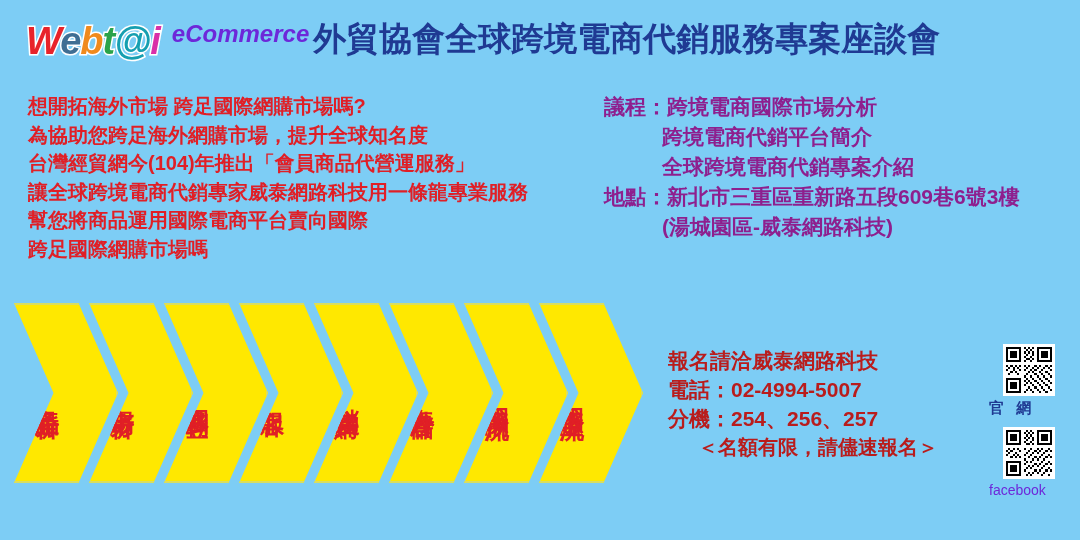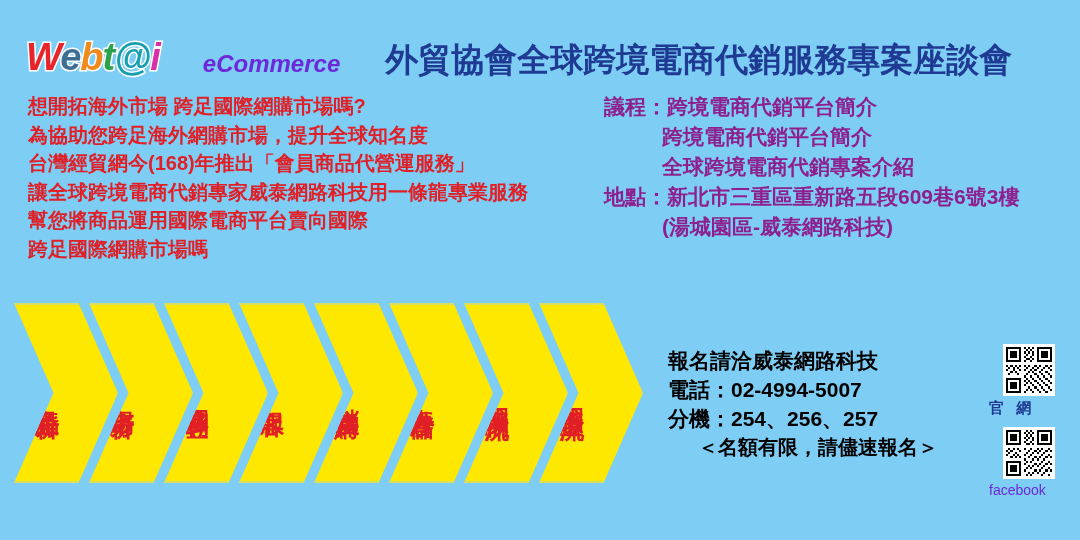--- a/index.html
+++ b/index.html
@@ -12,7 +12,7 @@
   #stage{position:relative;width:1080px;height:540px;}
 
   
-  .header{position:absolute;left:26px;top:38px;display:flex;align-items:flex-end;white-space:nowrap;gap:31px;}
+  .header{position:absolute;left:26px;top:22px;display:flex;align-items:flex-start;white-space:nowrap;}
   .logo{font-size:38px;font-weight:bold;font-style:italic;letter-spacing:-1px;line-height:1;}
   .logo span{
     -webkit-text-stroke:3px #ffffff;

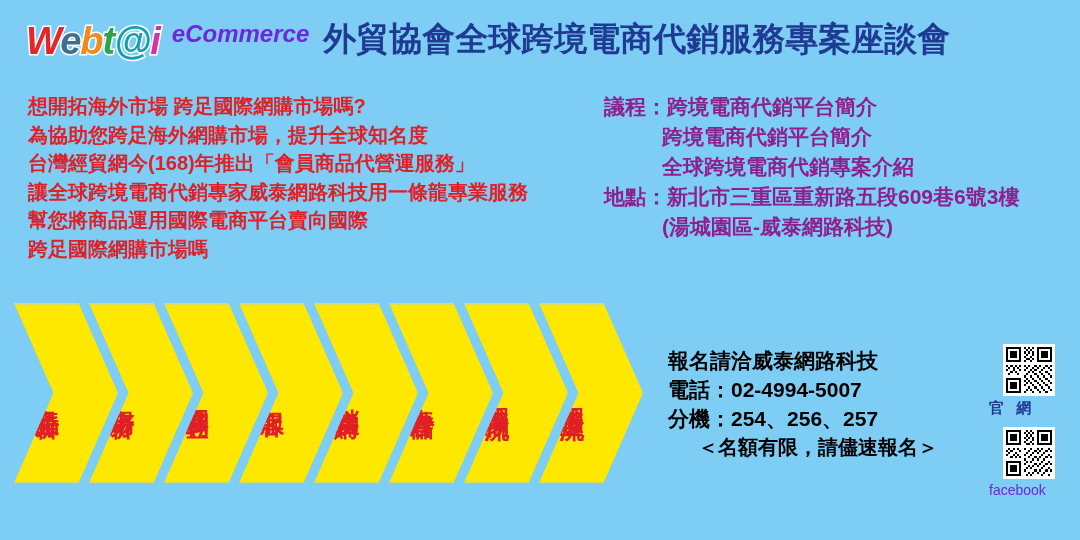--- a/index.html
+++ b/index.html
@@ -26,7 +26,7 @@
   .lg-at{color:#169fb0;}
   .lg-i{color:#d92fa8;}
   .ecom{color:#6d28d9;font-size:24px;font-weight:bold;font-style:italic;margin-left:12px;line-height:1;}
-  .title-cn{color:#1f3a93;font-size:33px;font-weight:bold;margin-left:14px;letter-spacing:0px;line-height:1;}
+  .title-cn{color:#1f3a93;font-size:33px;font-weight:bold;margin-left:4px;letter-spacing:0px;line-height:1;}
 
   
   .intro{position:absolute;left:28px;top:92px;width:580px;}

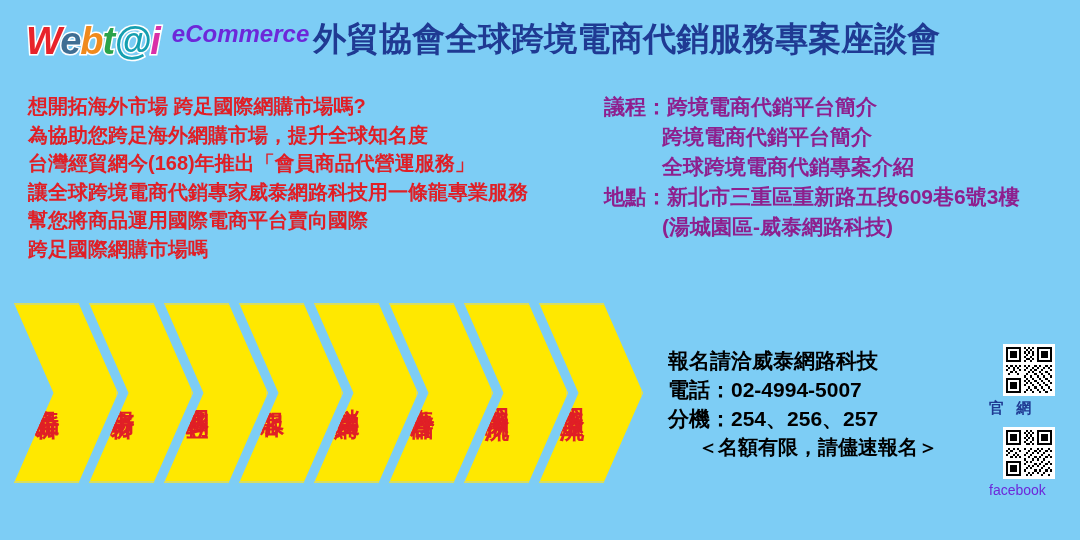--- a/index.html
+++ b/index.html
@@ -94,7 +94,7 @@
   </div>
 
   <div class="agenda">
-    <div class="ln">議程：跨境電商代銷平台簡介</div>
+    <div class="ln">議程：跨境電商國際市場分析</div>
     <div class="ln ind">跨境電商代銷平台簡介</div>
     <div class="ln ind">全球跨境電商代銷專案介紹</div>
     <div class="ln">地點：新北市三重區重新路五段609巷6號3樓</div>

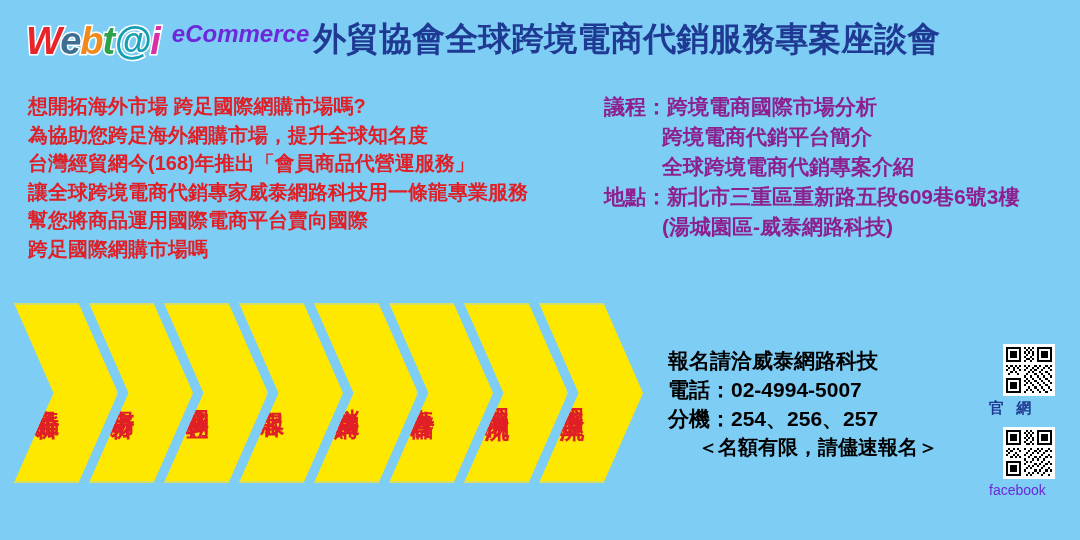--- a/index.html
+++ b/index.html
@@ -87,7 +87,7 @@
   <div class="intro">
     <div class="ln">想開拓海外市場 跨足國際網購市場嗎?</div>
     <div class="ln">為協助您跨足海外網購市場，提升全球知名度</div>
-    <div class="ln">台灣經貿網今(168)年推出「會員商品代營運服務」</div>
+    <div class="ln">台灣經貿網今(104)年推出「會員商品代營運服務」</div>
     <div class="ln">讓全球跨境電商代銷專家威泰網路科技用一條龍專業服務</div>
     <div class="ln">幫您將商品運用國際電商平台賣向國際</div>
     <div class="ln">跨足國際網購市場嗎</div>

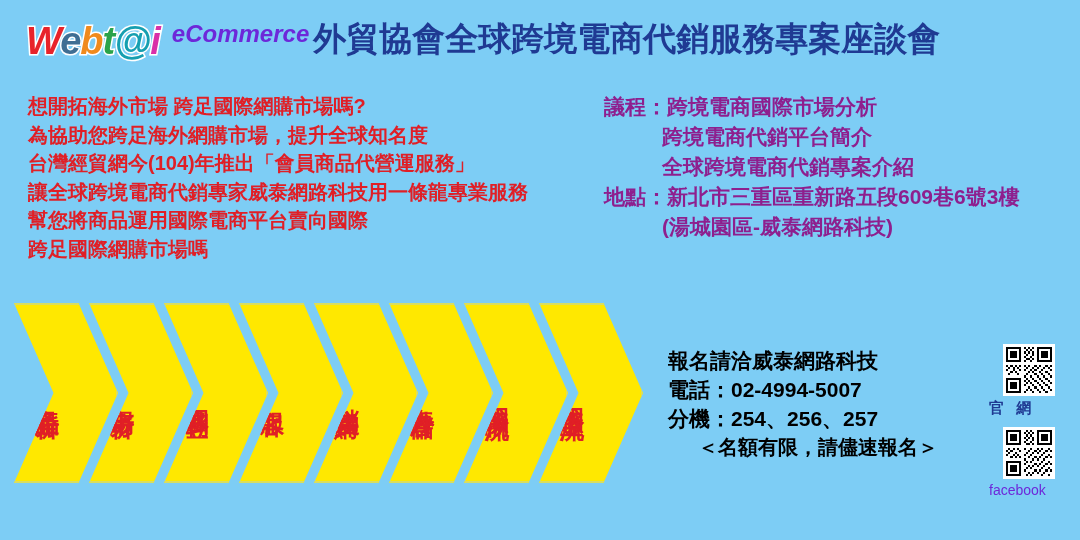--- a/index.html
+++ b/index.html
@@ -60,7 +60,7 @@
 
   
   .contact{position:absolute;left:668px;top:346px;width:310px;}
-  .contact .ln{color:#000000;font-size:21px;font-weight:bold;line-height:29px;white-space:nowrap;}
+  .contact .ln{color:#b91c1c;font-size:21px;font-weight:bold;line-height:29px;white-space:nowrap;}
   .contact .ln.small{font-size:20px;}
   .contact .ln.center{text-align:center;padding-right:10px;}
 

